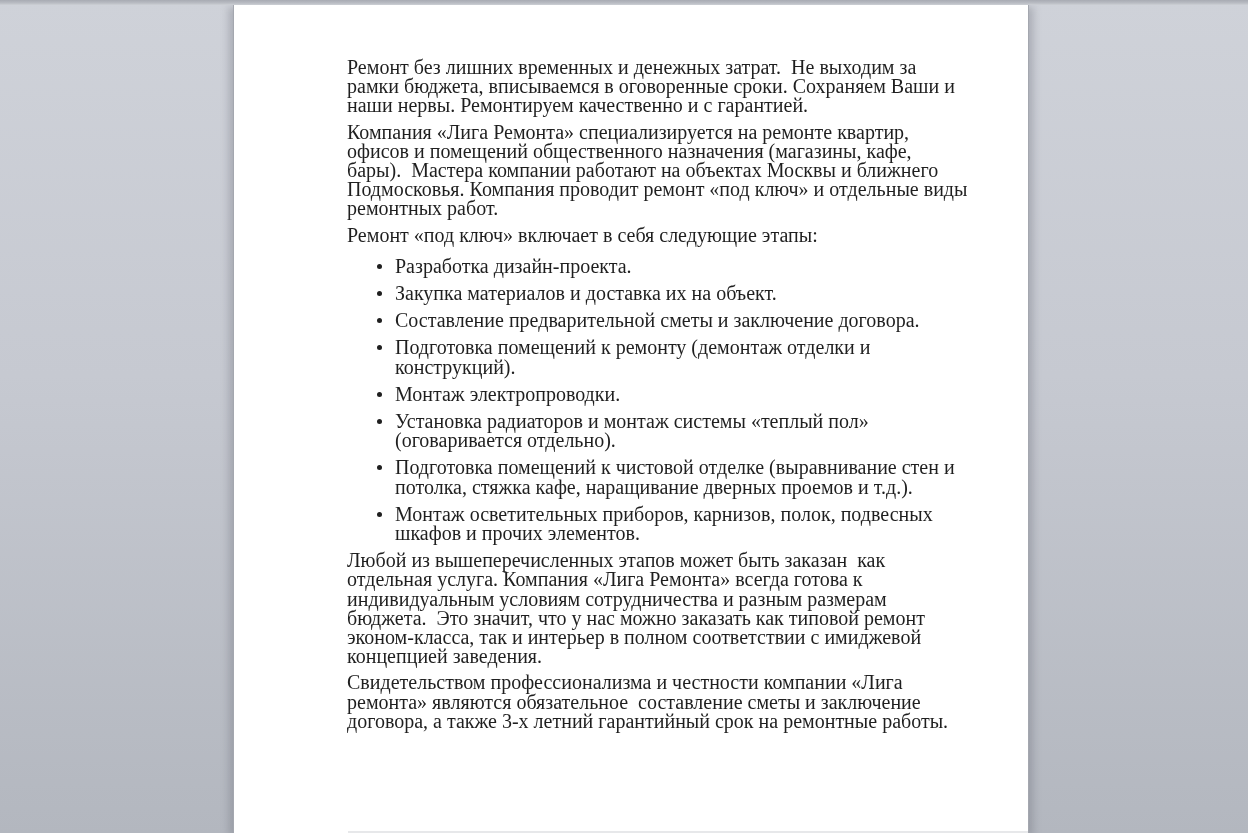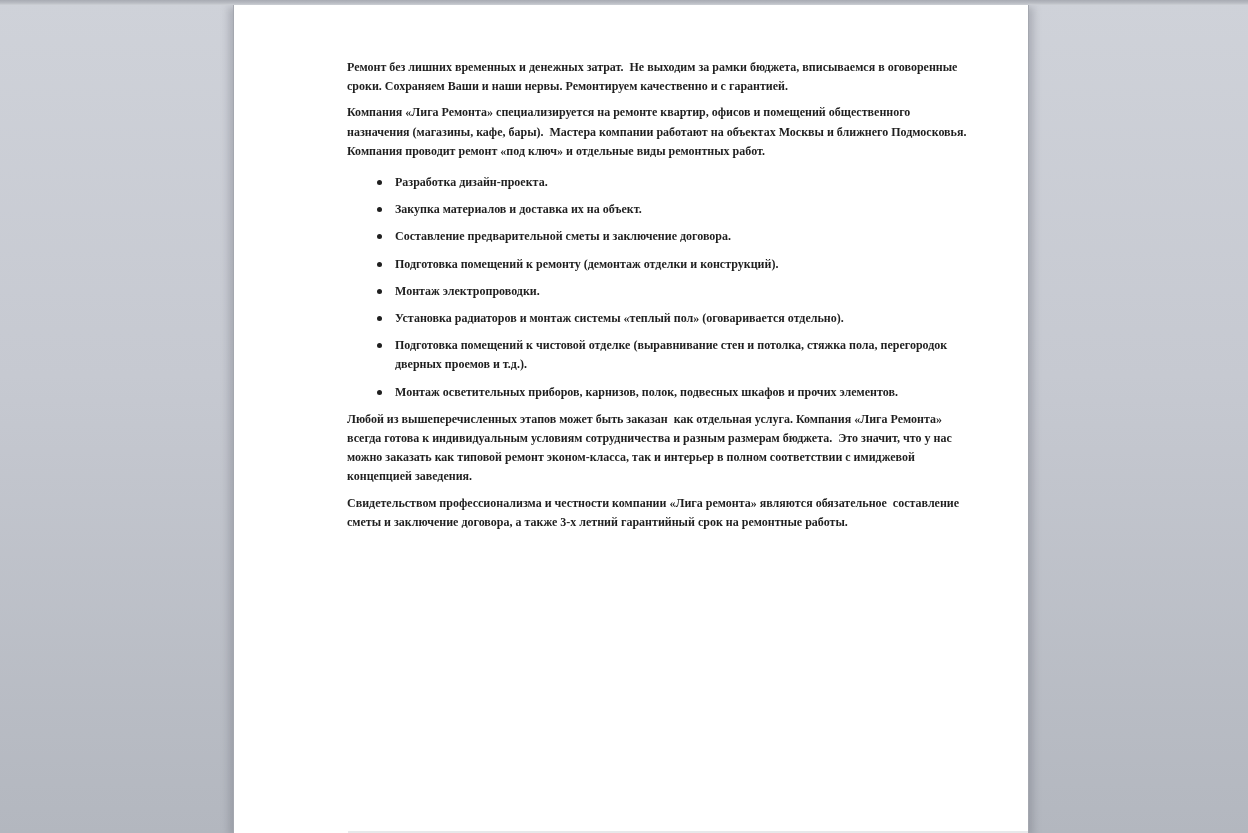--- a/index.html
+++ b/index.html
@@ -34,11 +34,10 @@
     top: 0; left: 0;
     width: 100%;
     padding: 54px 60px 0 113px;
-    font-size: 12px;
+    font-size: 20px;
     line-height: 19.2px;
     color: #1f1f1f;
     text-align: left;
-    font-weight: bold;
   }
   .content p {
     margin: 0 0 7px 0;

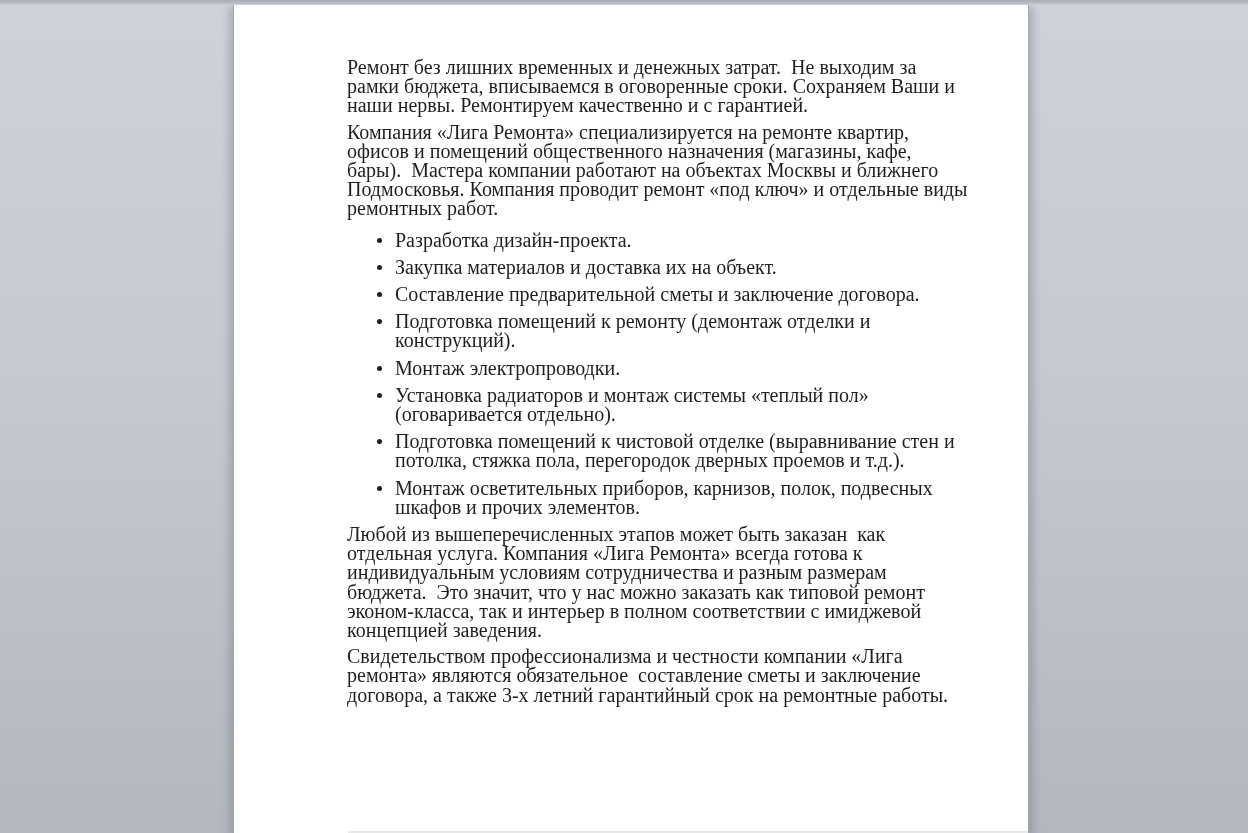--- a/index.html
+++ b/index.html
@@ -81,6 +81,7 @@
 
     <p>Компания «Лига Ремонта» специализируется на ремонте квартир, офисов и помещений общественного назначения (магазины, кафе, бары).  Мастера компании работают на объектах Москвы и ближнего Подмосковья. Компания проводит ремонт «под ключ» и отдельные виды ремонтных работ.</p>
 
+    <p>Ремонт «под ключ» включает в себя следующие этапы:</p>
 
     <ul class="stages">
       <li>Разработка дизайн-проекта.</li>

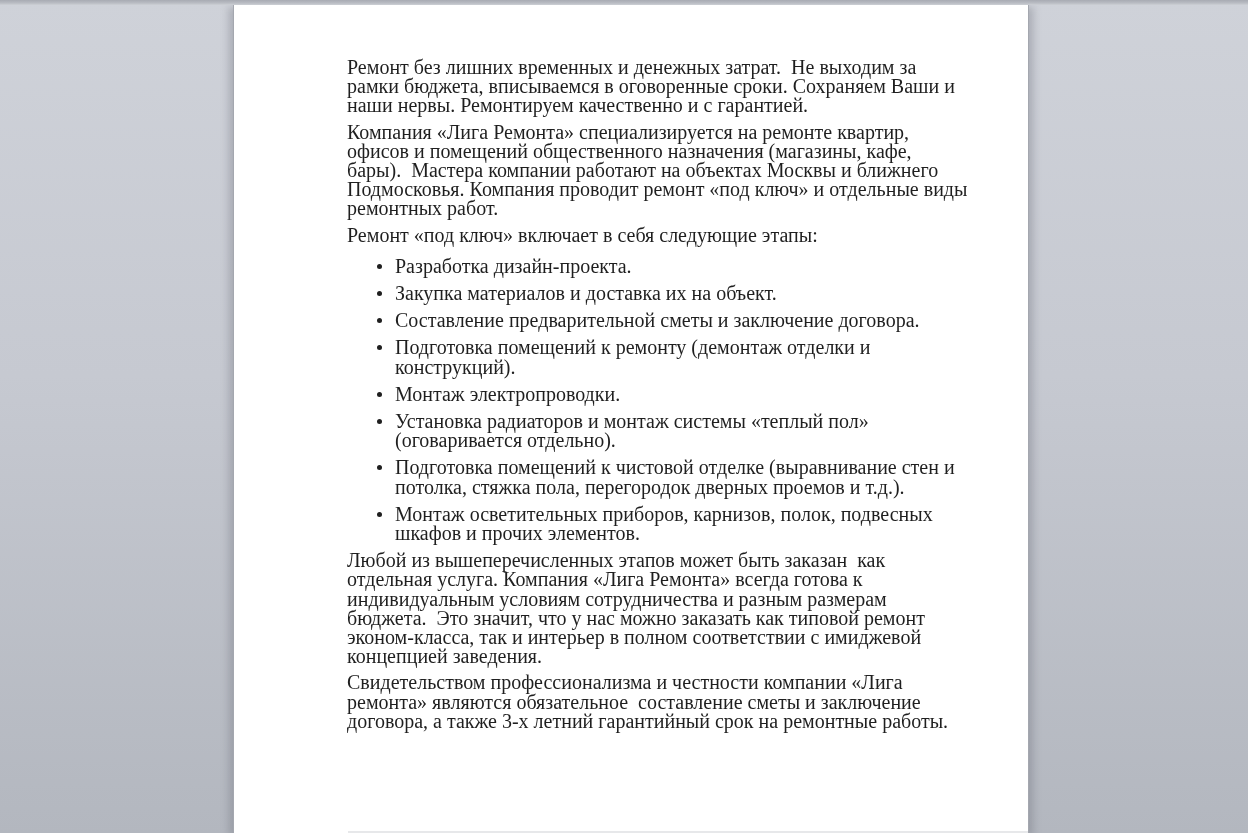--- a/index.html
+++ b/index.html
@@ -90,7 +90,7 @@
       <li>Подготовка помещений к ремонту (демонтаж отделки и конструкций).</li>
       <li>Монтаж электропроводки.</li>
       <li>Установка радиаторов и монтаж системы «теплый пол» (оговаривается отдельно).</li>
-      <li>Подготовка помещений к чистовой отделке (выравнивание стен и потолка, стяжка пола, перегородок дверных проемов и т.д.).</li>
+      <li>Подготовка помещений к чистовой отделке (выравнивание стен и потолка, стяжка кафе, наращивание дверных проемов и т.д.).</li>
       <li>Монтаж осветительных приборов, карнизов, полок, подвесных шкафов и прочих элементов.</li>
     </ul>
 

